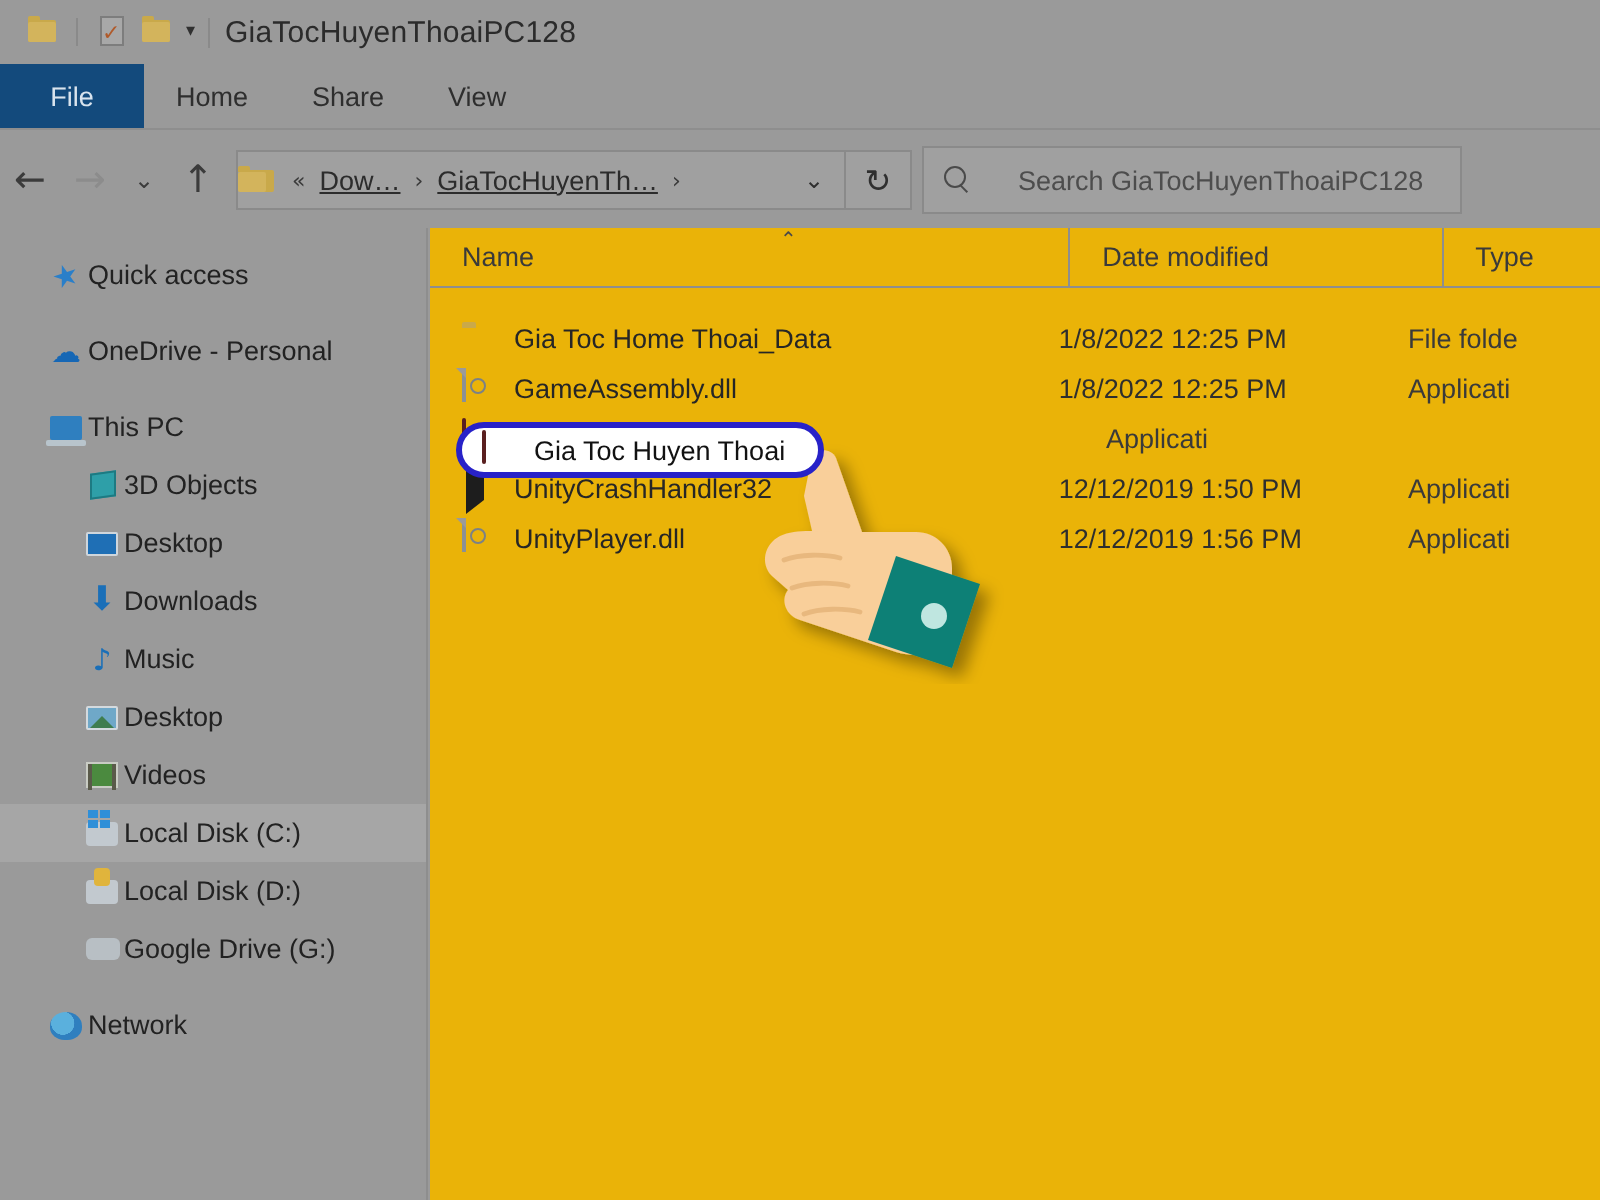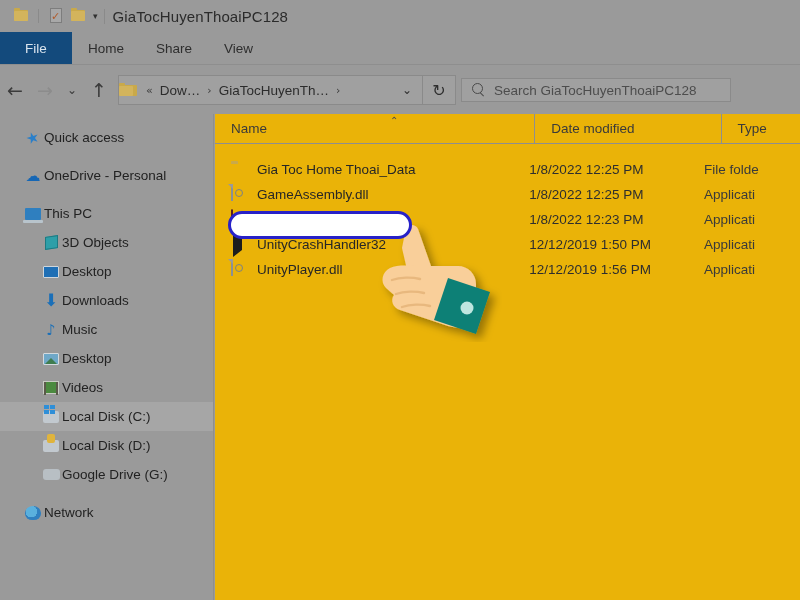--- a/index.html
+++ b/index.html
@@ -94,7 +94,7 @@
   .addr-folder { width: 22px; display:flex; align-items:center; justify-content:center; position: relative;}
   .addr-folder .folder-sm { position: static; }
   .crumb {
-    font-size: 13.5px; color: #2c2c2c; padding: 0 2px; white-space: nowrap;
+    font-size: 13.5px; color: #2c2c2c; padding: 0 2px; white-space: nowrap; text-decoration: underline;
   }
   .crumb-sep {
     font-size: 11px; color: #3a3a3a; padding: 0 5px;

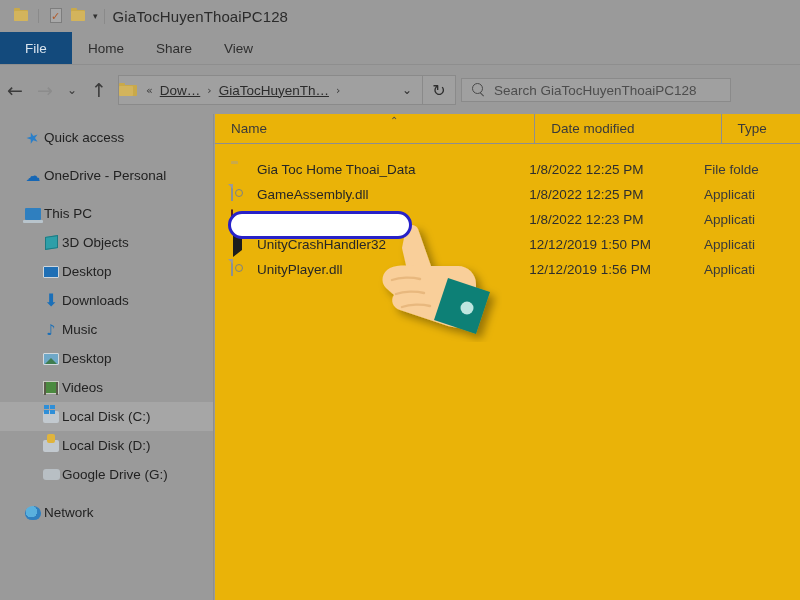--- a/index.html
+++ b/index.html
@@ -111,9 +111,9 @@
     font-family: "DejaVu Sans", sans-serif;
   }
   .searchbox {
-    flex: 0 0 auto; width: 270px; height: 24px; margin-left: 5px;
+    flex: 0 0 auto; width: 270px; height: 34px; margin-left: 5px;
     background: #a0a0a0; border: 1px solid #8a8a8a;
-    display: flex; align-items: center; gap: 8px; padding-left: 10px;
+    display: flex; align-items: center; gap: 23px; padding-left: 10px;
   }
   .search-icon {
     width: 14px; height: 14px; position: relative; flex: 0 0 auto;

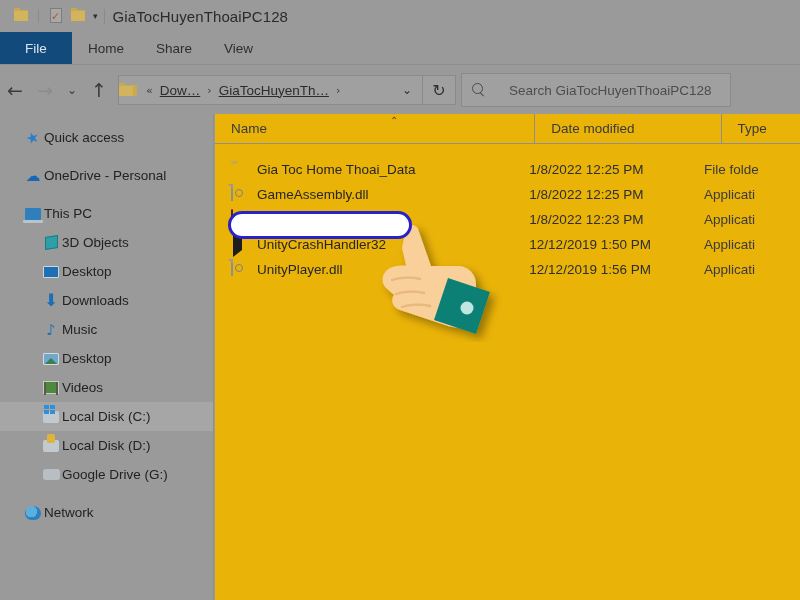--- a/index.html
+++ b/index.html
@@ -453,6 +453,10 @@
   </div>
 
   <div class="sel-oval"></div>
+  <div class="sel-row-text">
+    <span class="file-ico"><span class="fi-game"></span></span>
+    <span>Gia Toc Huyen Thoai</span>
+  </div>
 
   <div class="hand">
     <svg width="130" height="120" viewBox="0 0 130 120">

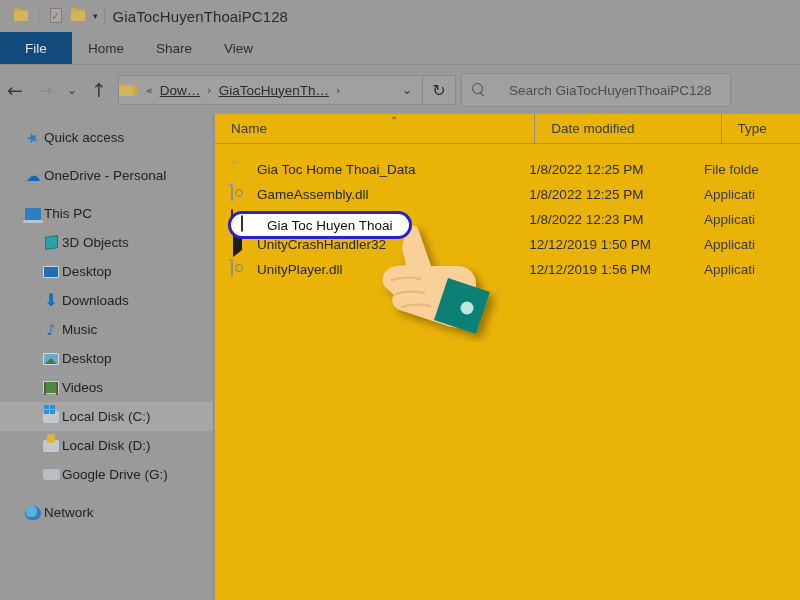--- a/index.html
+++ b/index.html
@@ -429,7 +429,6 @@
         <span class="file-ico"><span class="fi-game"></span></span>
         <span style="visibility:hidden">Gia Toc Huyen Thoai</span>
       </div>
-      <div class="cell-date">1/8/2022 12:23 PM</div>
       <div class="cell-type">Applicati</div>
     </div>
 

